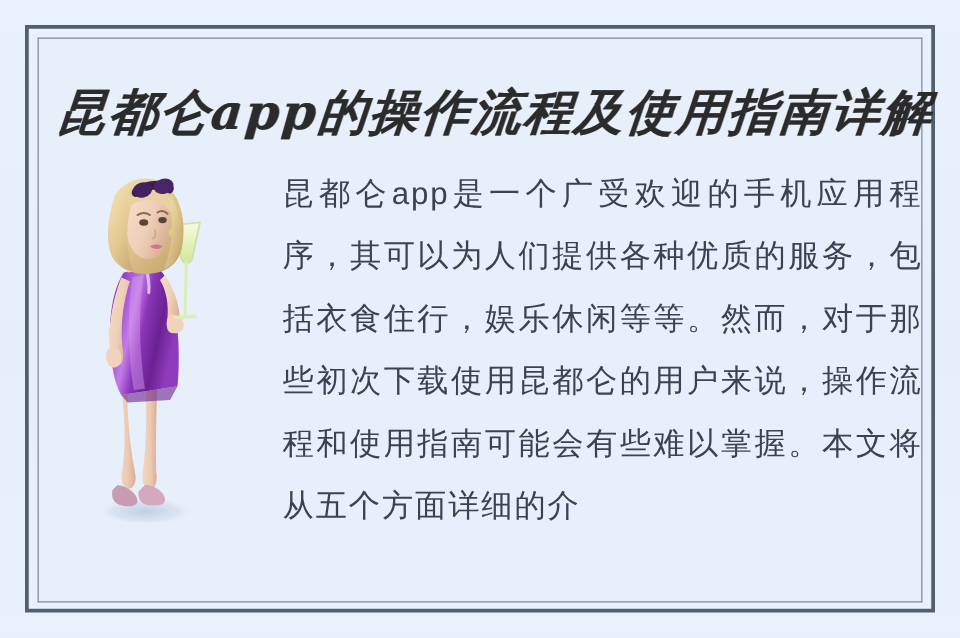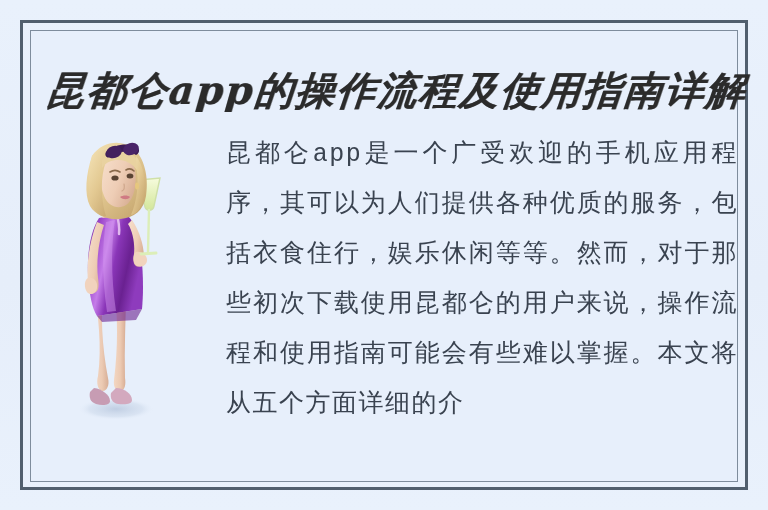--- a/index.html
+++ b/index.html
@@ -70,7 +70,7 @@
     top: 130px;
     width: 512px;
     height: 300px;
-    font-family: Liberation Mono, monospace;
+    font-family: Liberation Sans, sans-serif;
     font-size: 25px;
     line-height: 50px;
     letter-spacing: 1.5px;

